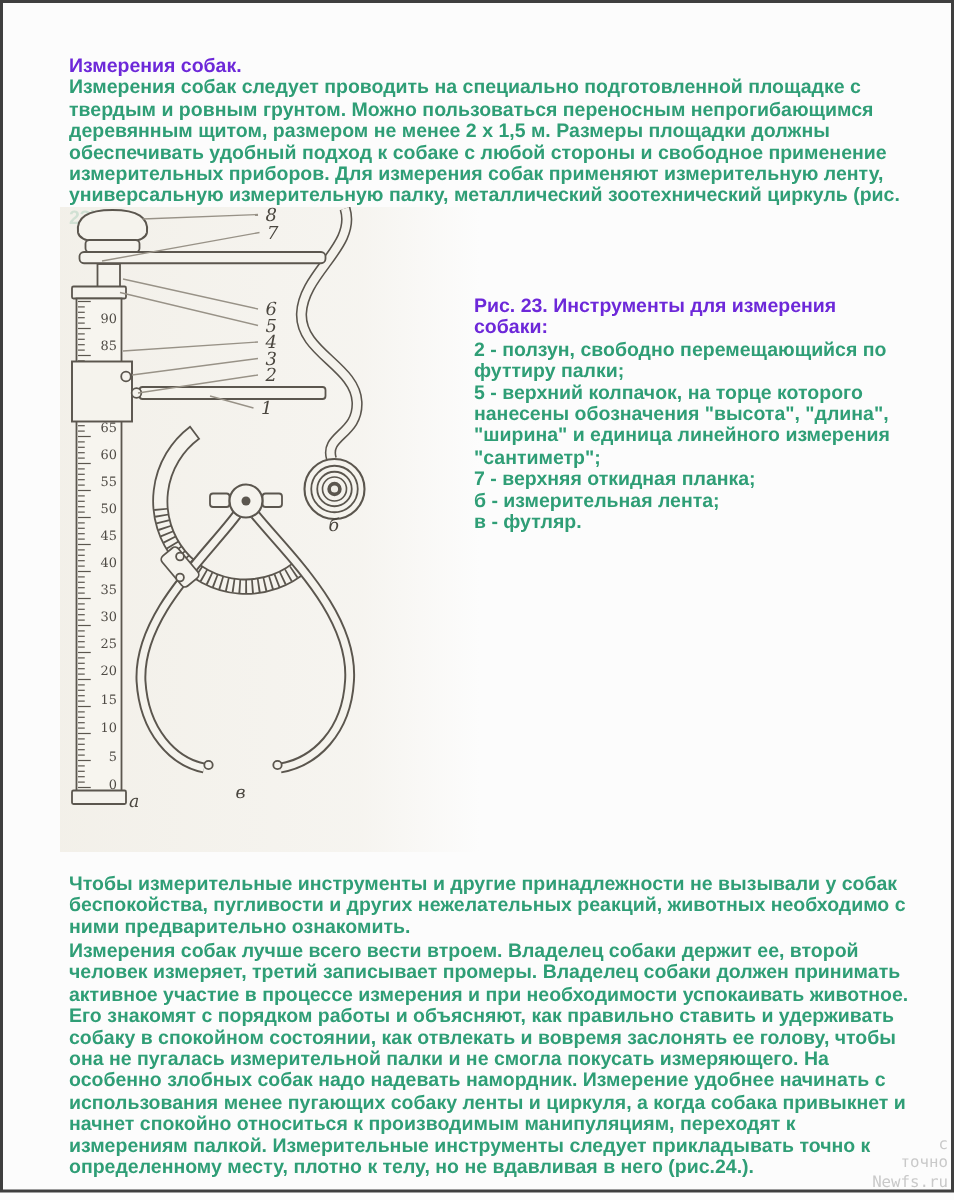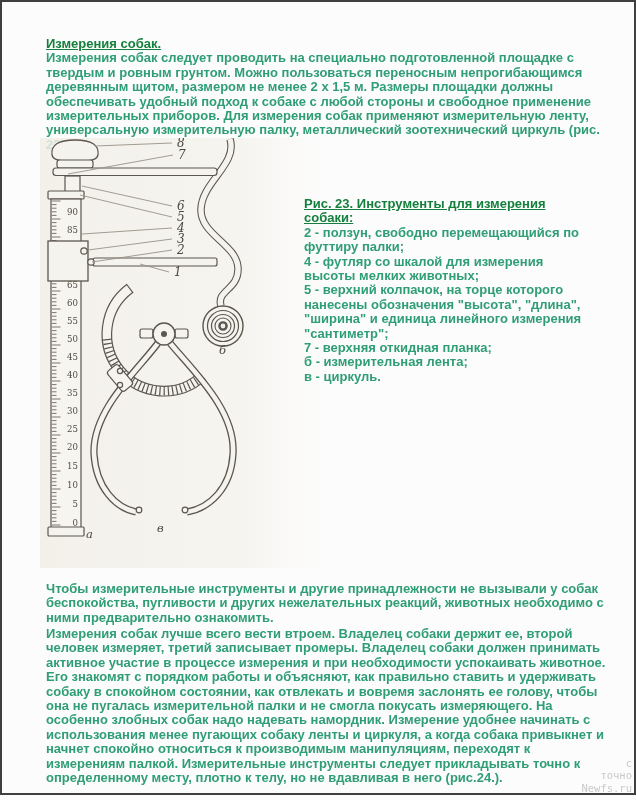--- a/index.html
+++ b/index.html
@@ -15,7 +15,7 @@
     position:absolute;font-size:13px;line-height:14.4px;font-weight:700;
     color:#2f9e76;letter-spacing:0;
   }
-  .blue{color:#15803d;text-decoration:underline;}
+  .blue{color:#6d28d9;}
   .caption-item{margin:0;}
   .watermark{
     position:absolute;right:4px;bottom:6px;text-align:right;

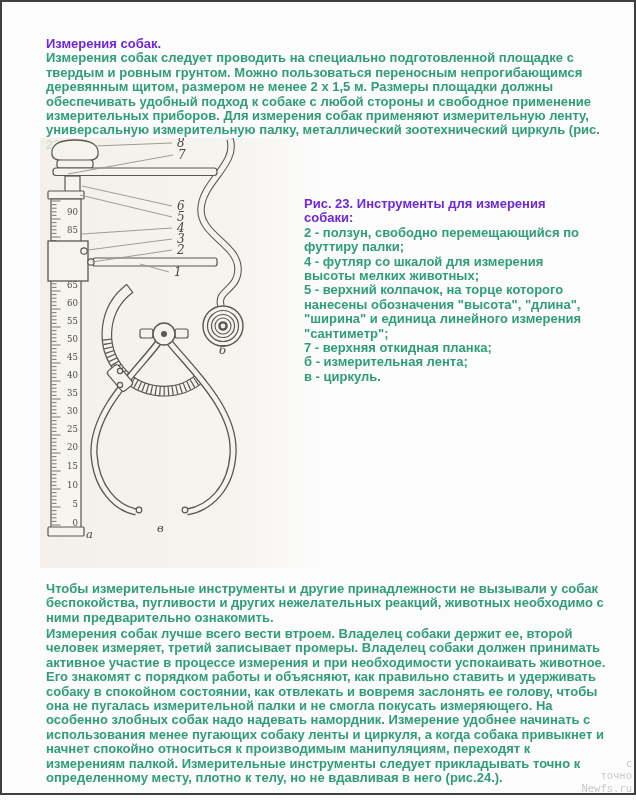--- a/index.html
+++ b/index.html
@@ -227,7 +227,7 @@
       </g>
   </svg>
 
-  <div class="tx" style="top:197px;left:304px;width:293px;">
+  <div class="tx" style="top:197px;left:316px;width:293px;">
     <div class="blue">Рис. 23. Инструменты для измерения собаки:</div>
     <div>
         <div class="caption-item">2 - ползун, свободно перемещающийся по футтиру палки;</div>

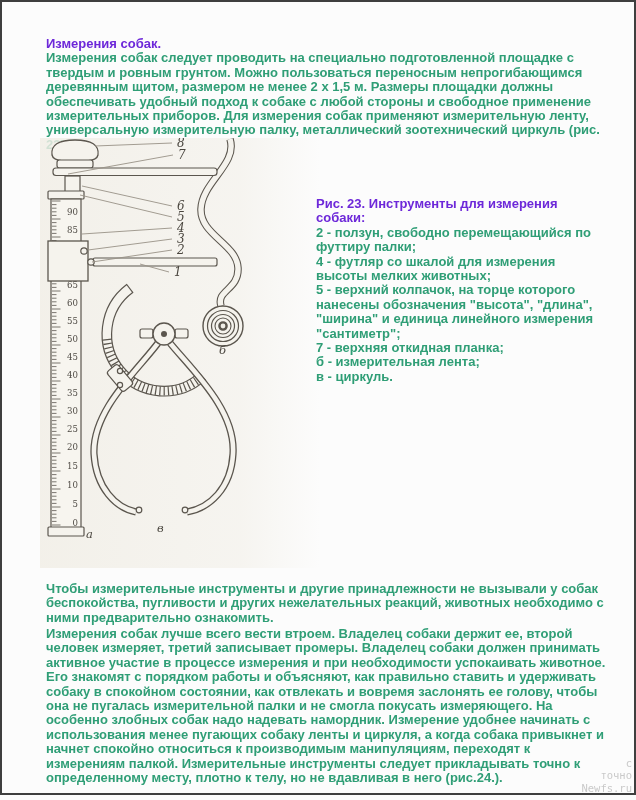--- a/index.html
+++ b/index.html
@@ -231,7 +231,6 @@
     <div class="blue">Рис. 23. Инструменты для измерения собаки:</div>
     <div>
         <div class="caption-item">2 - ползун, свободно перемещающийся по футтиру палки;</div>
-        <div class="caption-item">4 - футляр со шкалой для измерения высоты мелких животных;</div>
         <div class="caption-item">5 - верхний колпачок, на торце которого нанесены обозначения "высота", "длина", "ширина" и единица линейного измерения "сантиметр";</div>
         <div class="caption-item">7 - верхняя откидная планка;</div>
         <div class="caption-item">б - измерительная лента;</div>

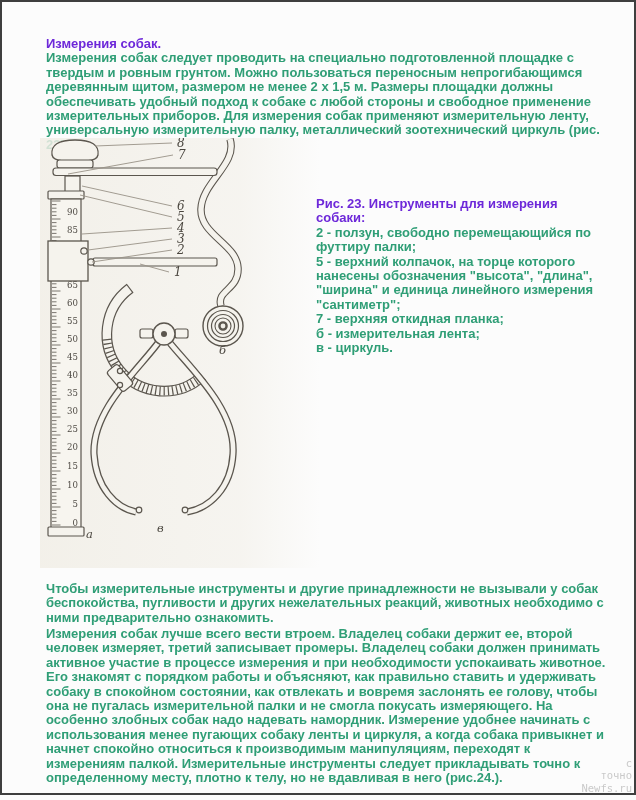--- a/index.html
+++ b/index.html
@@ -234,7 +234,7 @@
         <div class="caption-item">5 - верхний колпачок, на торце которого нанесены обозначения "высота", "длина", "ширина" и единица линейного измерения "сантиметр";</div>
         <div class="caption-item">7 - верхняя откидная планка;</div>
         <div class="caption-item">б - измерительная лента;</div>
-        <div class="caption-item">в - циркуль.</div>
+        <div class="caption-item">в - футляр.</div>
       </div>
   </div>
 

